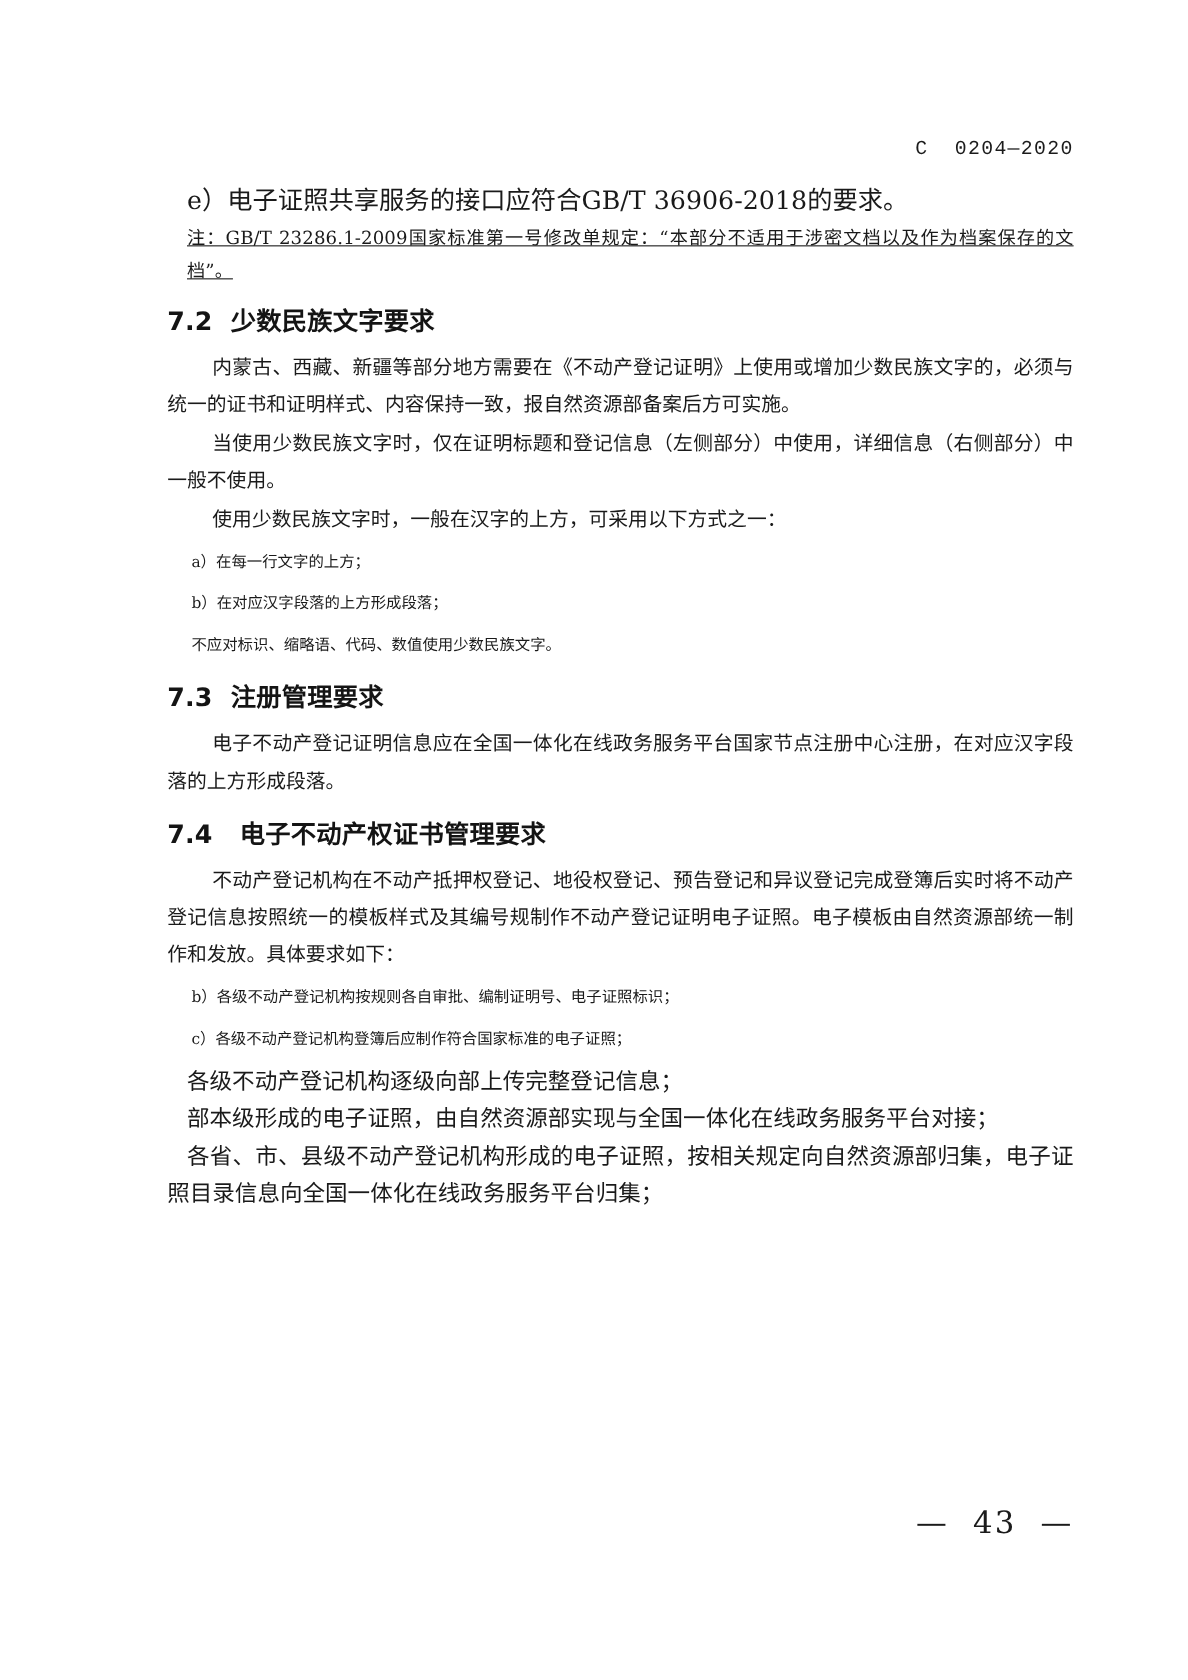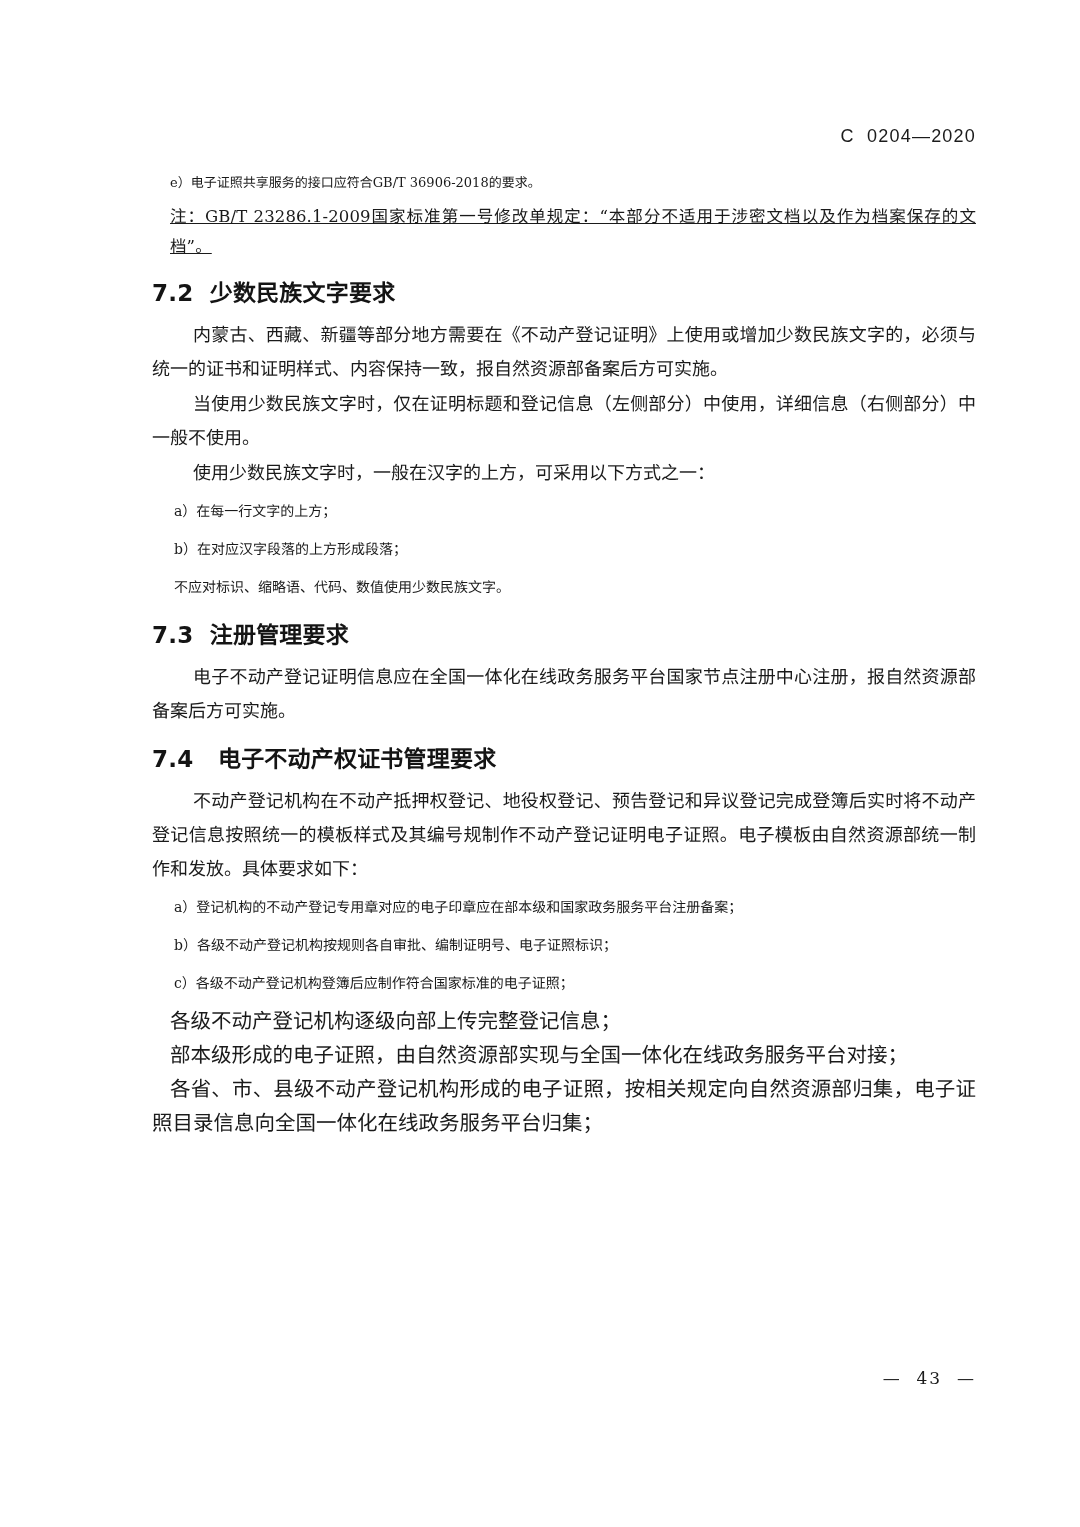--- a/index.html
+++ b/index.html
@@ -33,7 +33,7 @@
     left: 152px;
     width: 824px;
     text-align: right;
-    font-family: Liberation Sans, sans-serif;
+    font-family: Liberation Mono, monospace;
     font-size: 18px;
     letter-spacing: 1.2px;
     color: #1b1b1b;

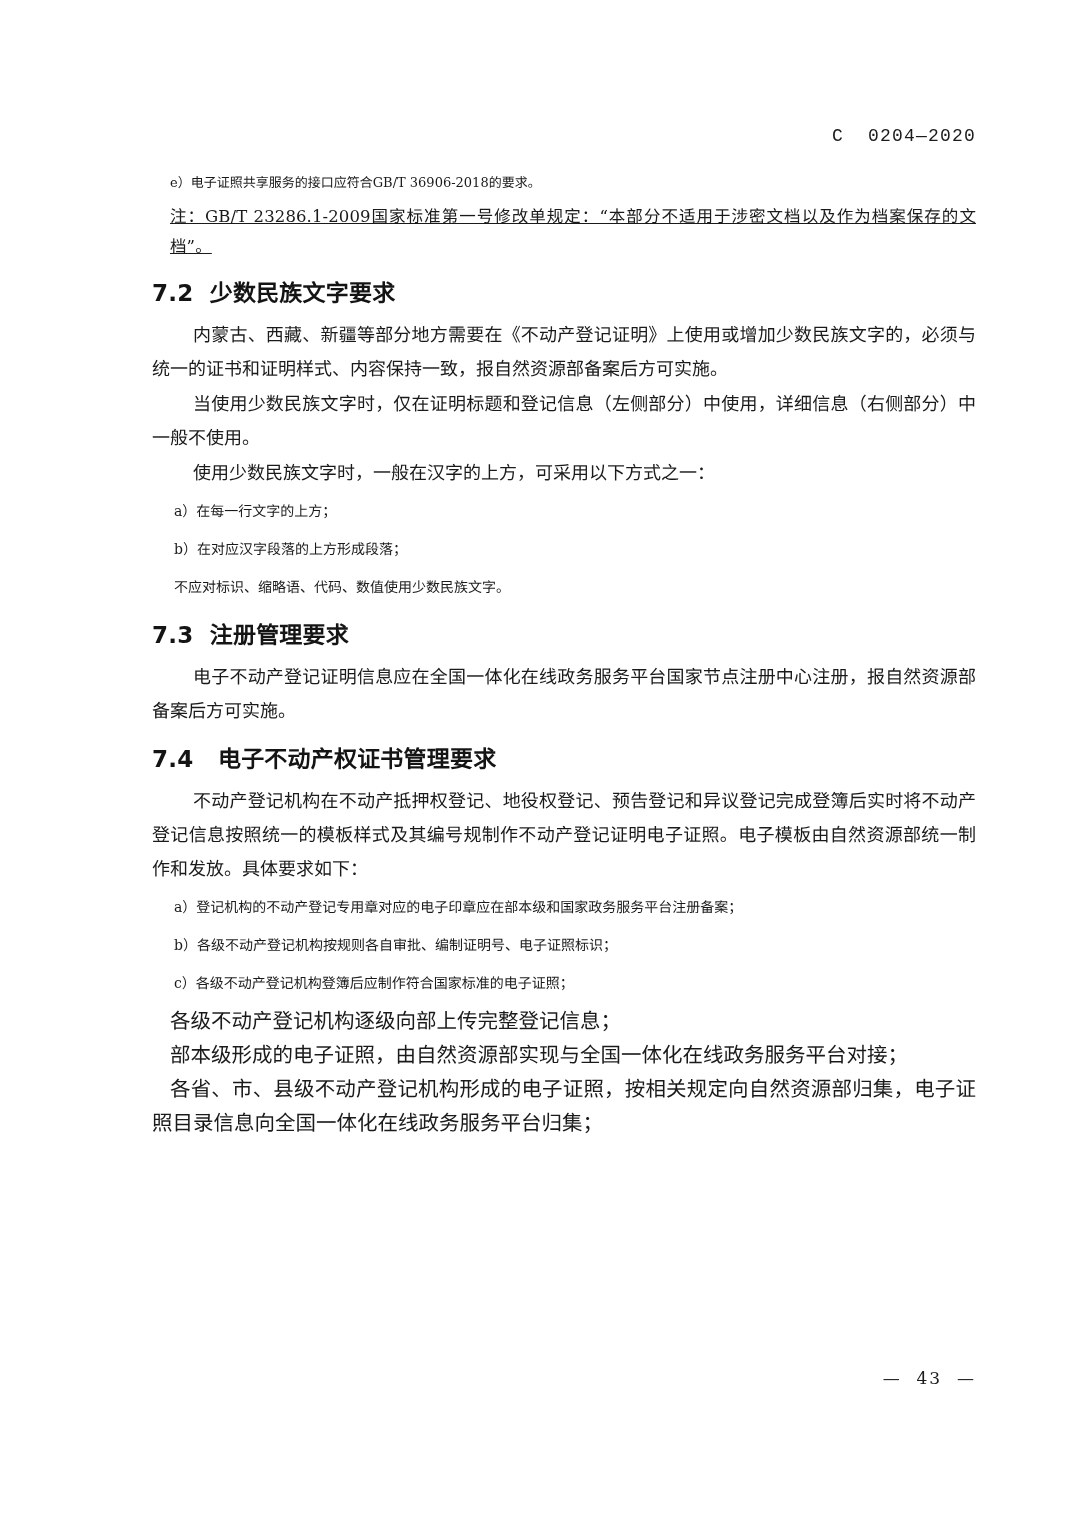--- a/index.html
+++ b/index.html
@@ -50,7 +50,7 @@
 
   
   .p-item {
-    font-size: 13px;
+    font-size: 23px;
     line-height: 34px;
     margin: 0 0 2px 0;
     padding-left: 18px;

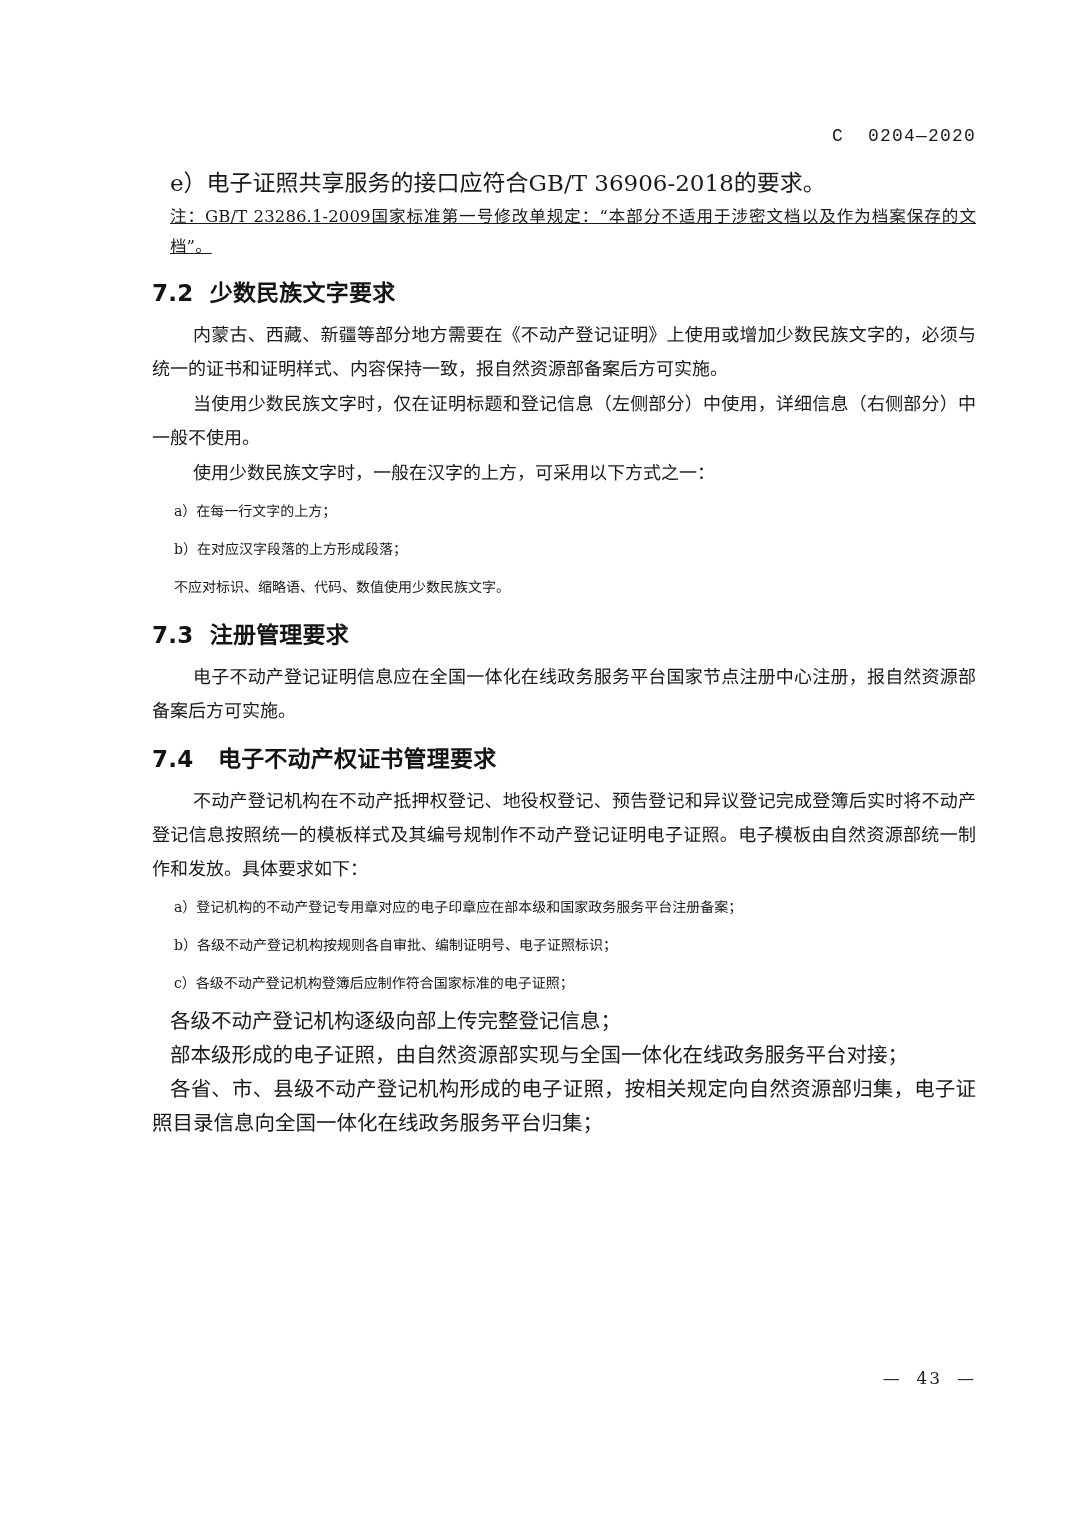--- a/index.html
+++ b/index.html
@@ -155,7 +155,7 @@
 
     <h2 class="h-sec">7.3  注册管理要求</h2>
 
-    <p class="p-body">电子不动产登记证明信息应在全国一体化在线政务服务平台国家节点注册中心注册，报自然资源部备案后方可实施。</p>
+    <p class="p-body">电子不动产登记证明信息应在全国一体化在线政务服务平台国家节点注册中心注册，在对应汉字段落的上方形成段落。</p>
 
     <h2 class="h-sec">7.4   电子不动产权证书管理要求</h2>
 

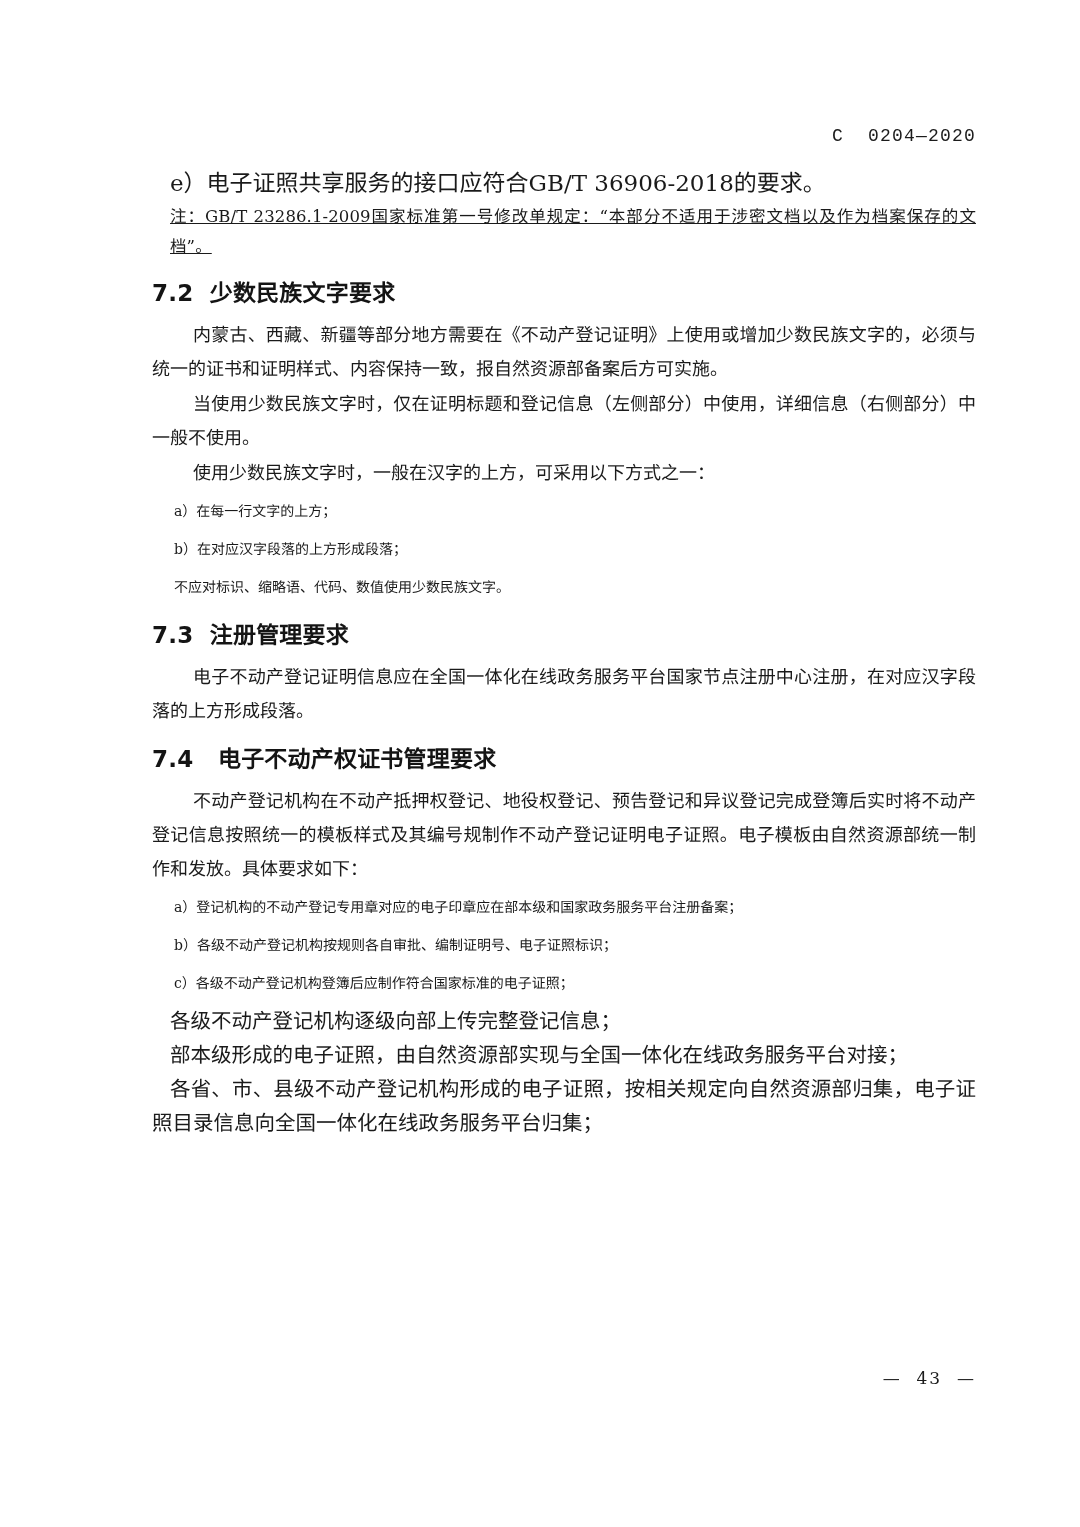--- a/index.html
+++ b/index.html
@@ -161,7 +161,6 @@
 
     <p class="p-body">不动产登记机构在不动产抵押权登记、地役权登记、预告登记和异议登记完成登簿后实时将不动产登记信息按照统一的模板样式及其编号规制作不动产登记证明电子证照。电子模板由自然资源部统一制作和发放。具体要求如下：</p>
 
-    <p class="p-list">a）登记机构的不动产登记专用章对应的电子印章应在部本级和国家政务服务平台注册备案；</p>
 
     <p class="p-list">b）各级不动产登记机构按规则各自审批、编制证明号、电子证照标识；</p>
 

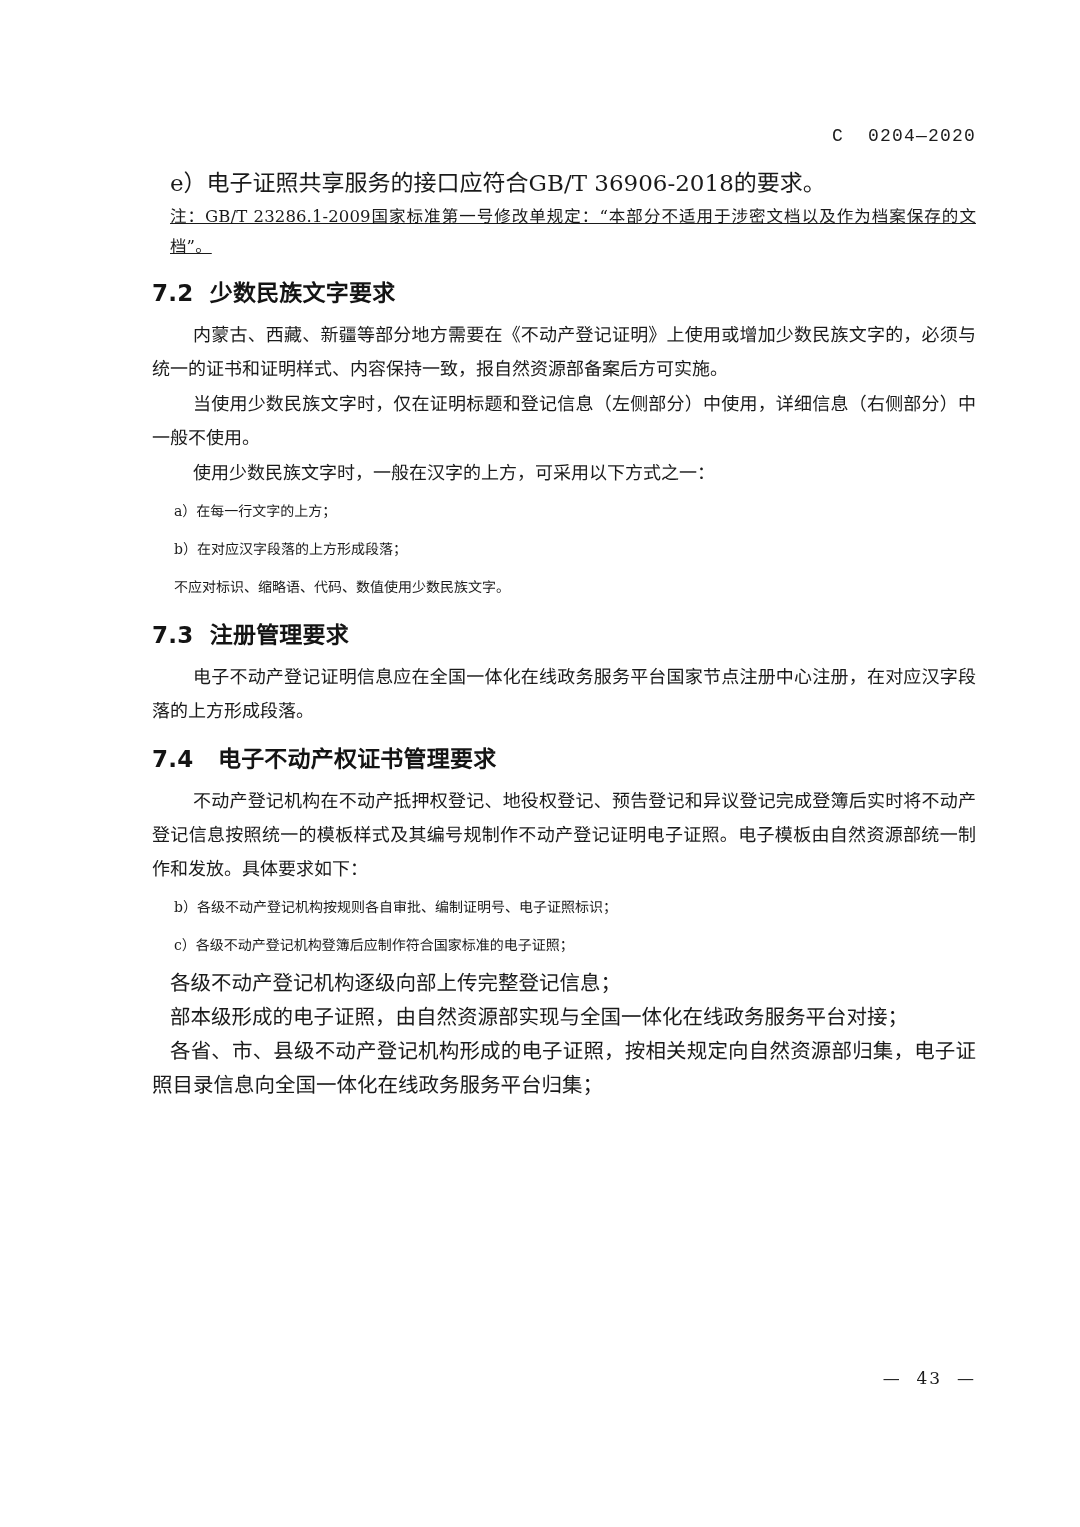--- a/index.html
+++ b/index.html
@@ -120,7 +120,7 @@
     text-align: right;
     padding-right: 62px;
     font-family: "DejaVu Serif", "Liberation Serif", serif;
-    font-size: 17px;
+    font-size: 28px;
     color: #1b1b1b;
     letter-spacing: 2px;
     white-space: pre;

